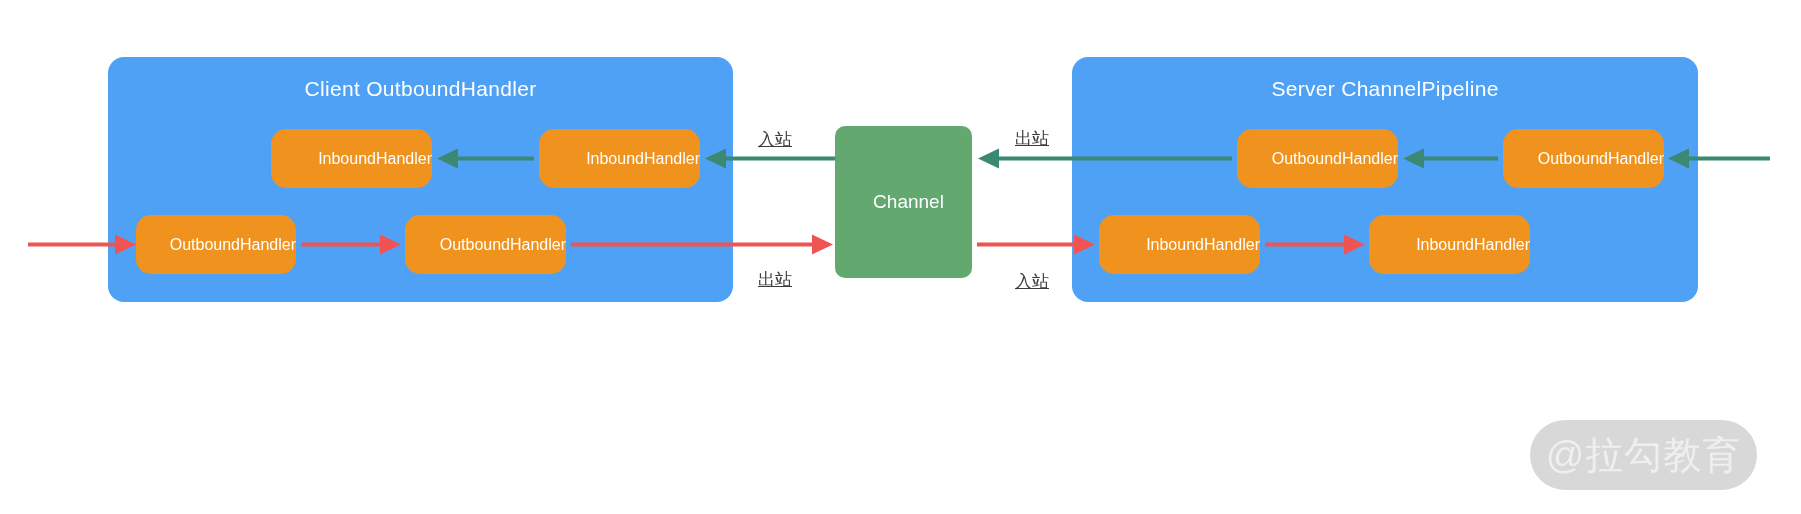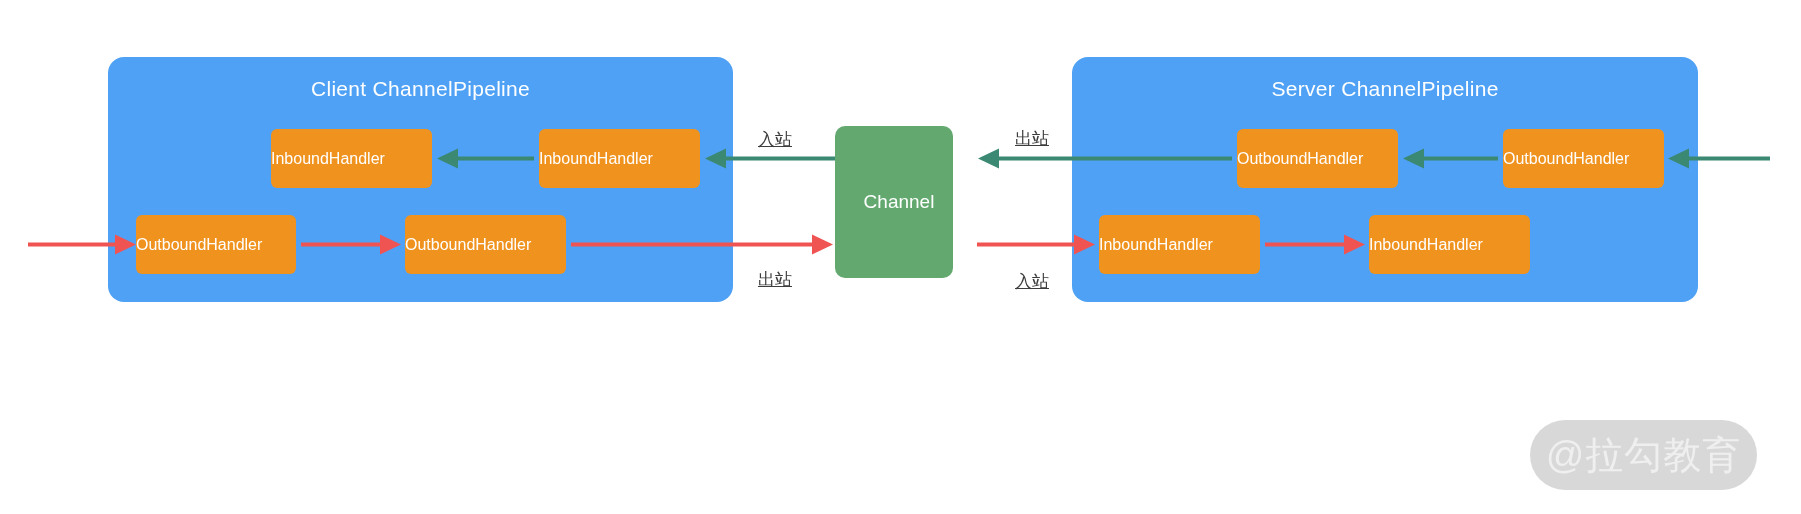--- a/index.html
+++ b/index.html
@@ -102,7 +102,7 @@
 <div class="canvas">
 
   <div class="pipeline client">
-    <div class="pipeline-title">Client ChannelPipeline</div>
+    <div class="pipeline-title">Client OutboundHandler</div>
   </div>
 
   <div class="pipeline server">

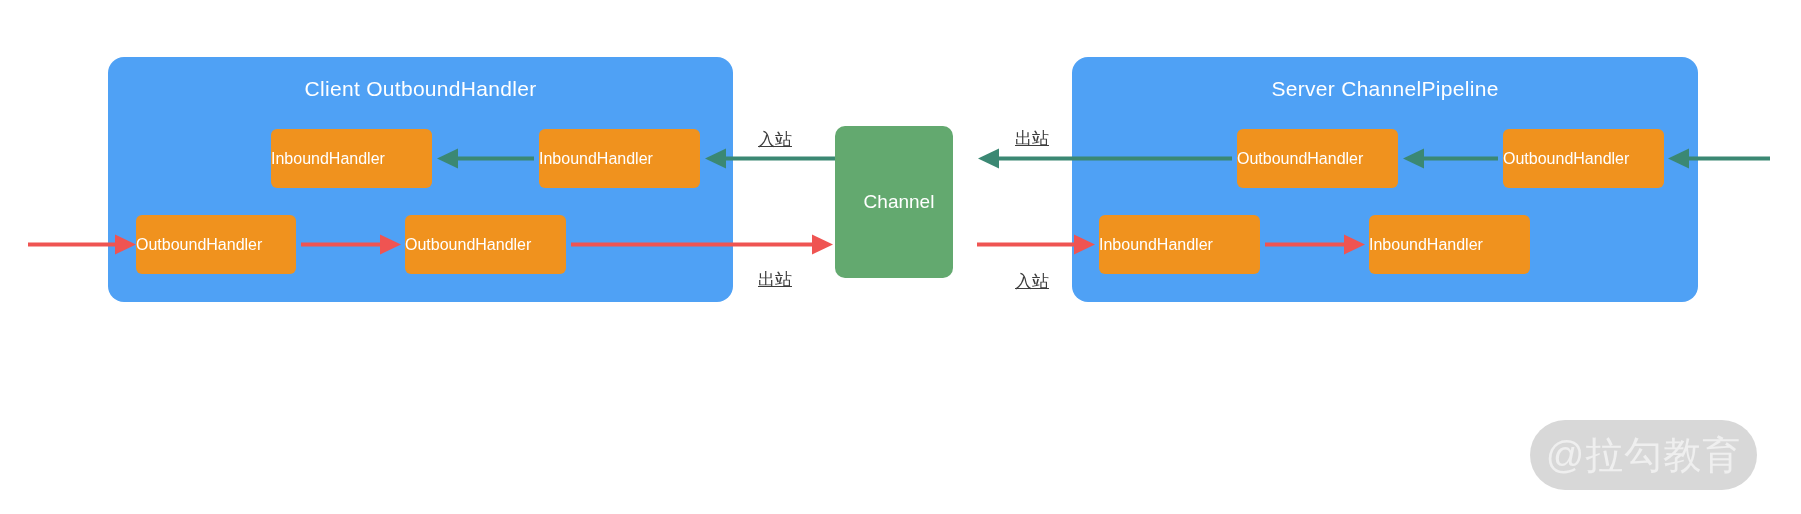--- a/index.html
+++ b/index.html
@@ -44,10 +44,10 @@
     position:absolute;
     height:59px;
     background:var(--handler-bg);
-    border-radius:6px;
+    border-radius:15px;
     display:flex;
     align-items:center;
-    justify-content:flex-start;
+    justify-content:flex-end;
     color:var(--box-text);
     font-size:16px;
     white-space:nowrap;

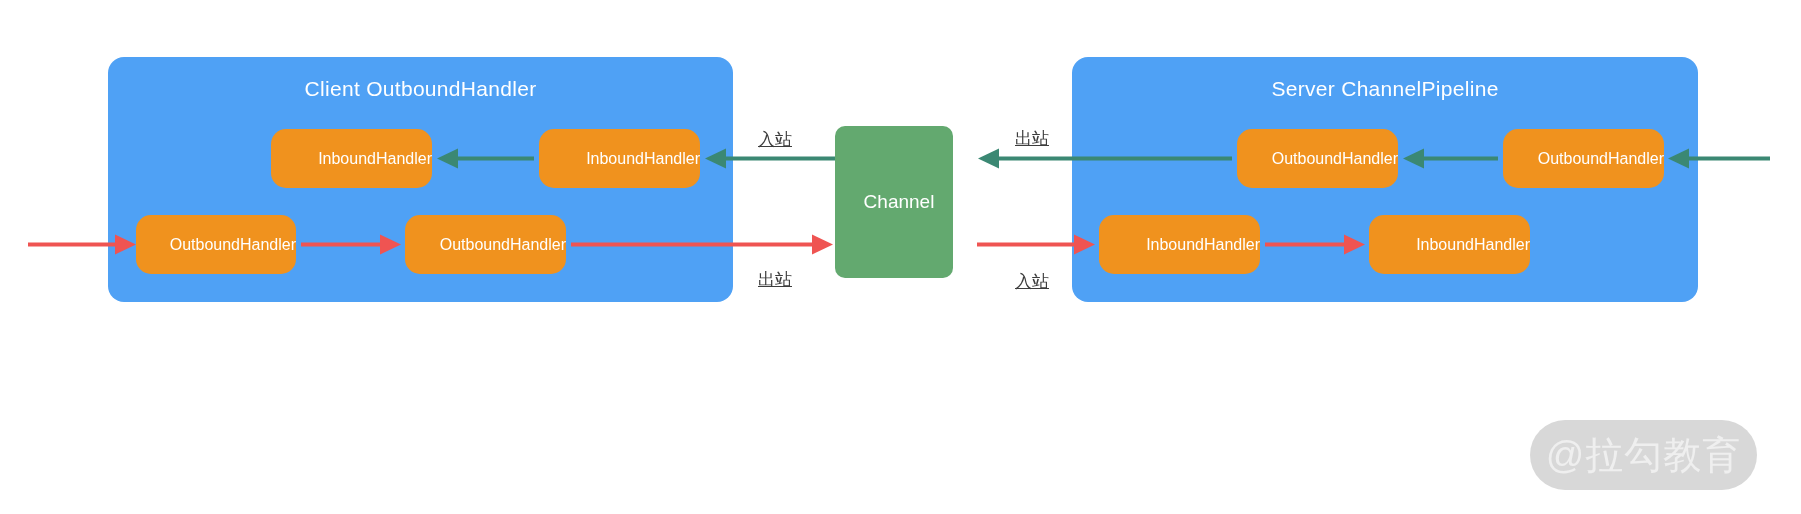--- a/index.html
+++ b/index.html
@@ -55,7 +55,7 @@
   .channel{
     position:absolute;
     left:835px;top:126px;
-    width:118px;height:152px;
+    width:137px;height:152px;
     background:var(--channel-bg);
     border-radius:10px;
     display:flex;

